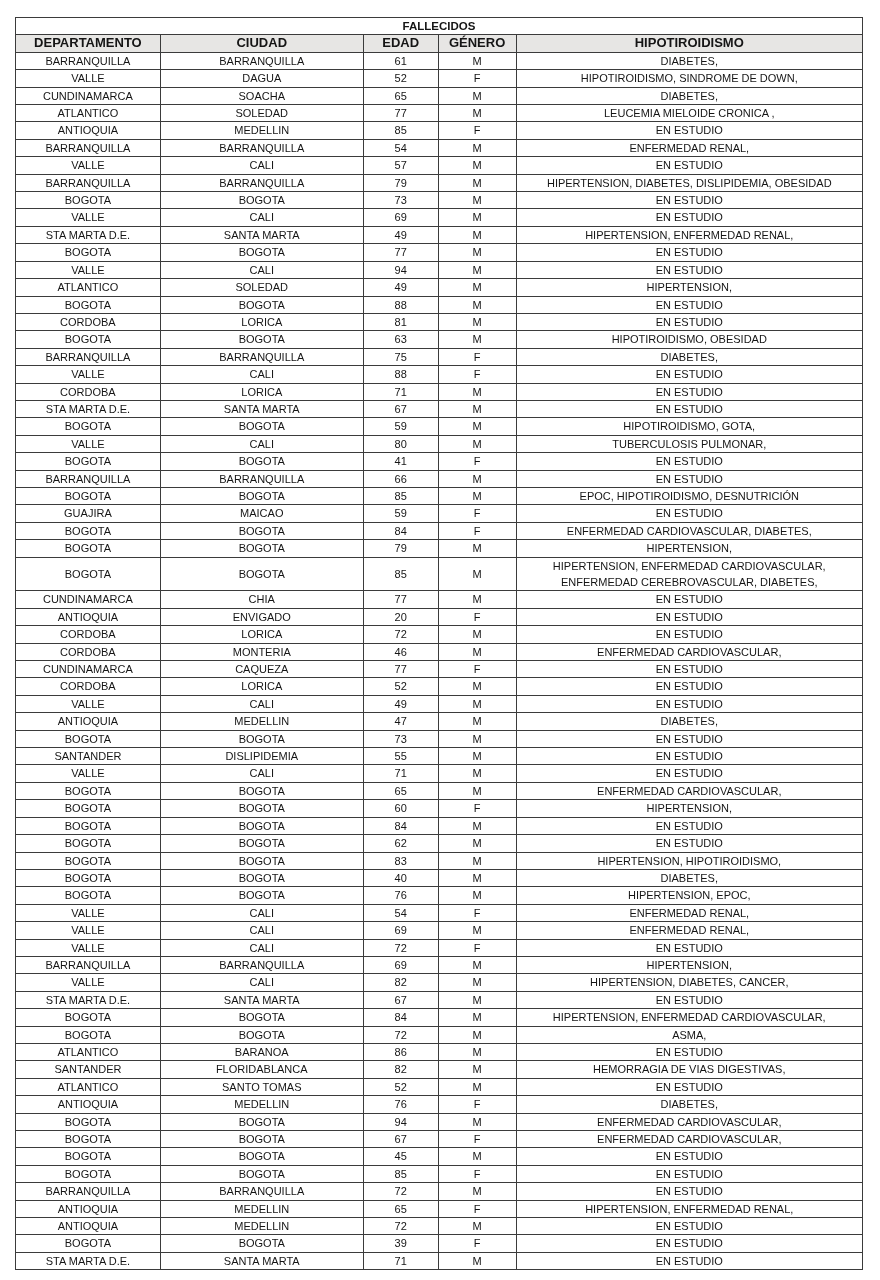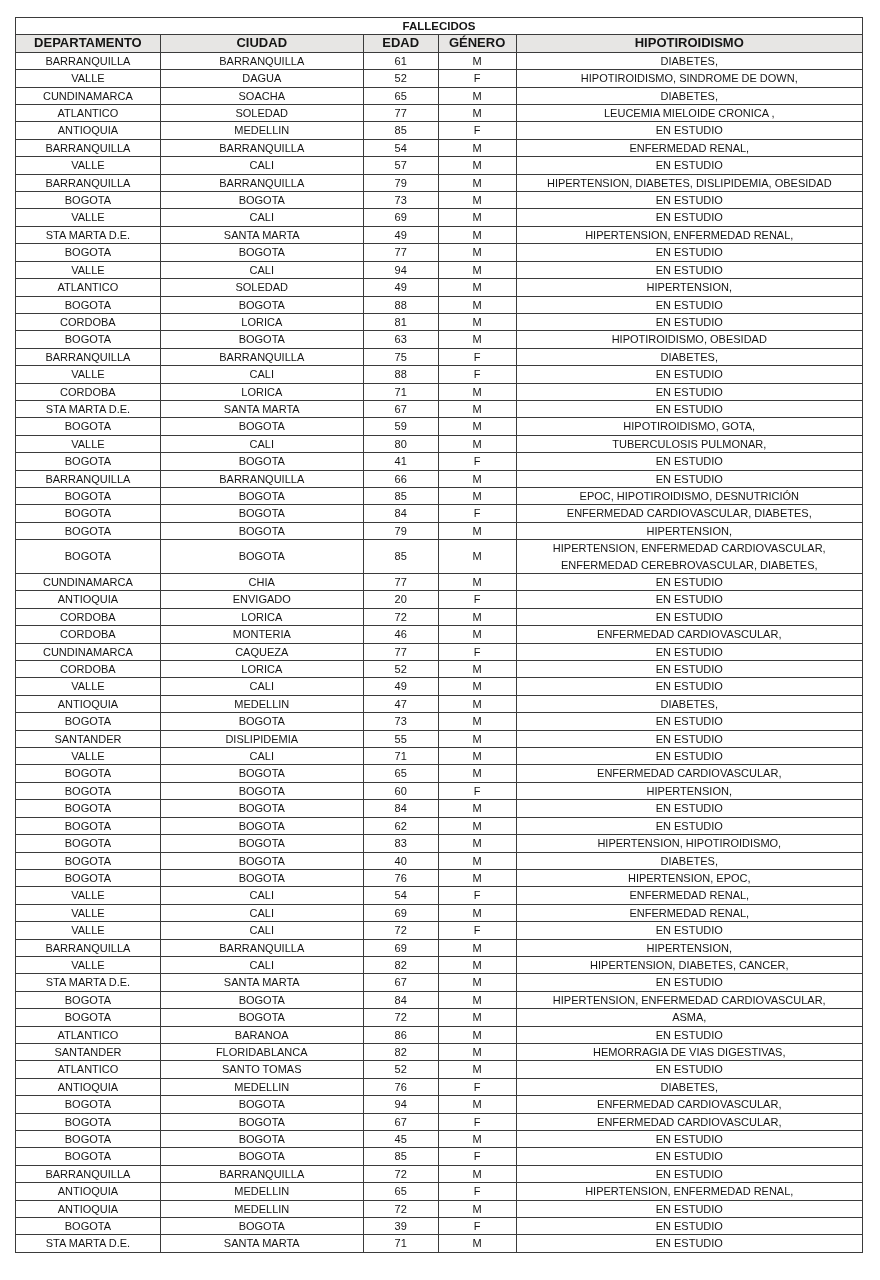--- a/index.html
+++ b/index.html
@@ -274,6 +274,13 @@
           <td class="cell-comorbilidades">EPOC, HIPOTIROIDISMO, DESNUTRICIÓN</td>
         </tr>
         <tr>
+          <td class="cell-departamento">GUAJIRA</td>
+          <td class="cell-ciudad">MAICAO</td>
+          <td class="cell-edad">59</td>
+          <td class="cell-genero">F</td>
+          <td class="cell-comorbilidades">EN ESTUDIO</td>
+        </tr>
+        <tr>
           <td class="cell-departamento">BOGOTA</td>
           <td class="cell-ciudad">BOGOTA</td>
           <td class="cell-edad">84</td>

